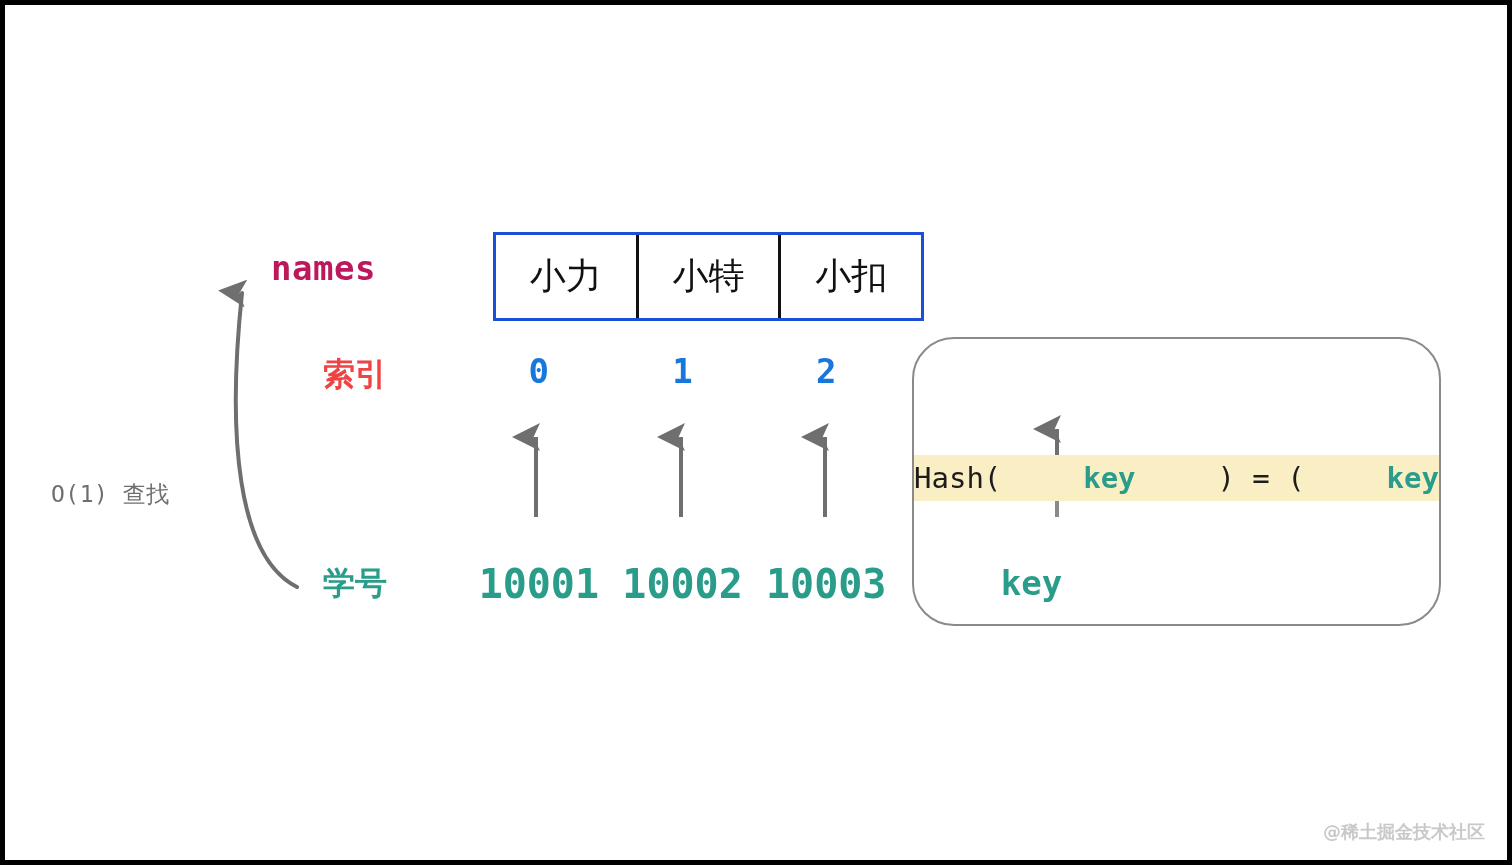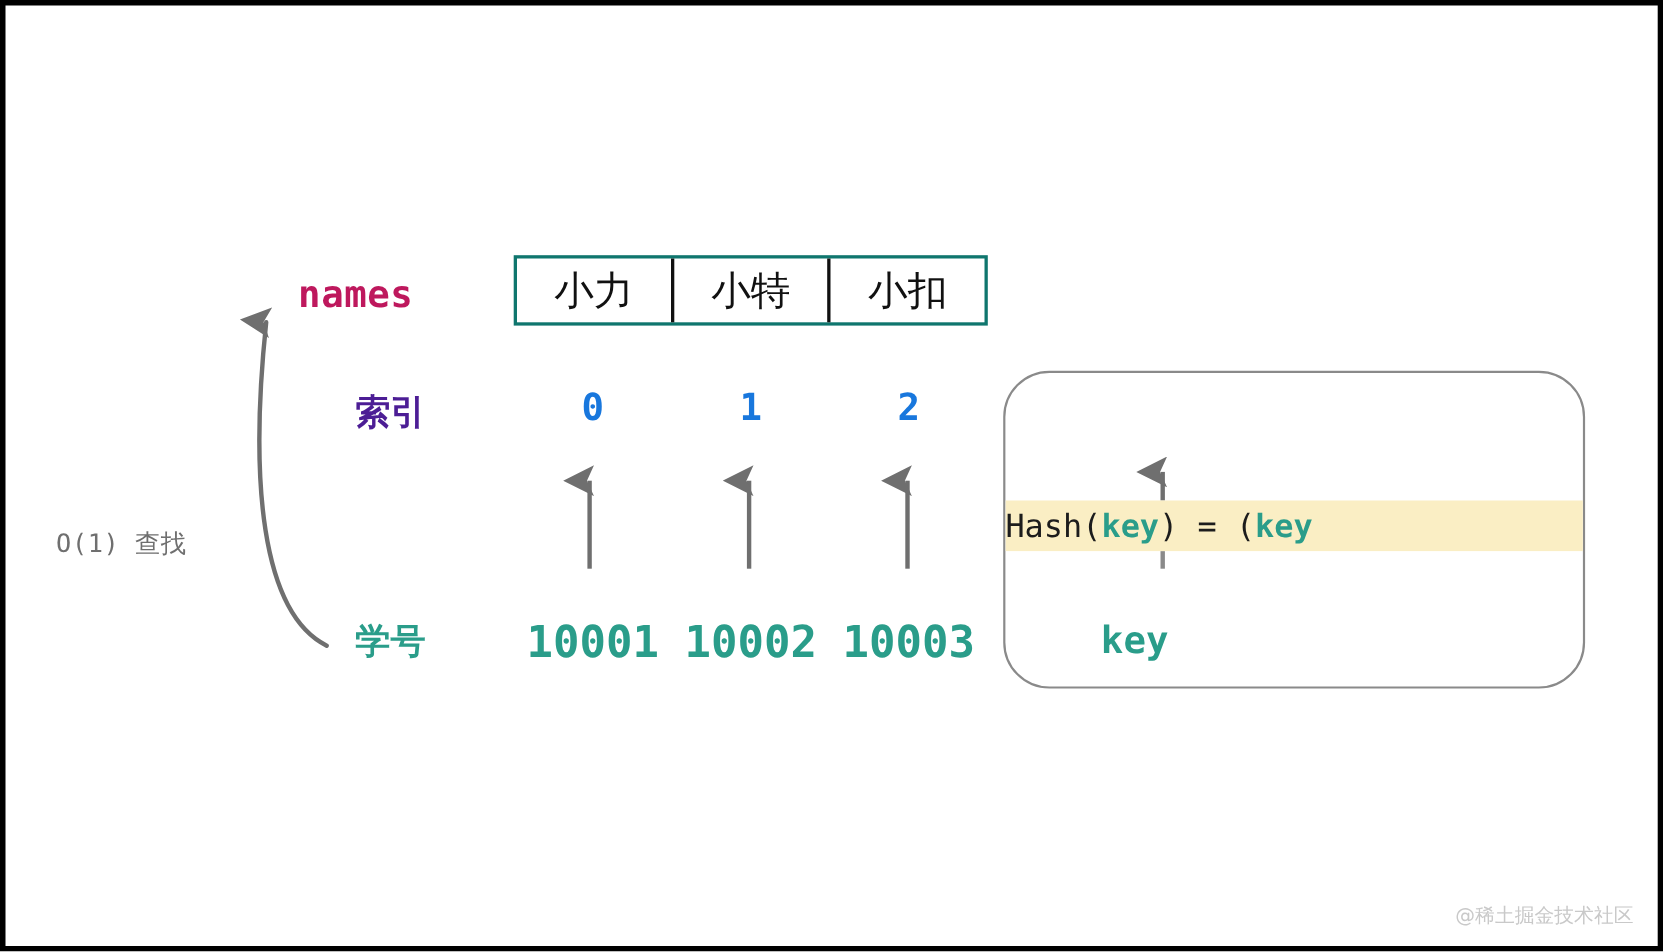--- a/index.html
+++ b/index.html
@@ -58,12 +58,12 @@
   
   .array-table {
     position: absolute;
-    left: 462px;
+    left: 488px;
     top: 227px;
     width: 431px;
-    height: 64px;
-    display: flex;
-    border: 3px solid #0f766e;
+    height: 89px;
+    display: flex;
+    border: 3px solid #1d4ed8;
     box-sizing: border-box;
   }
   .array-cell {

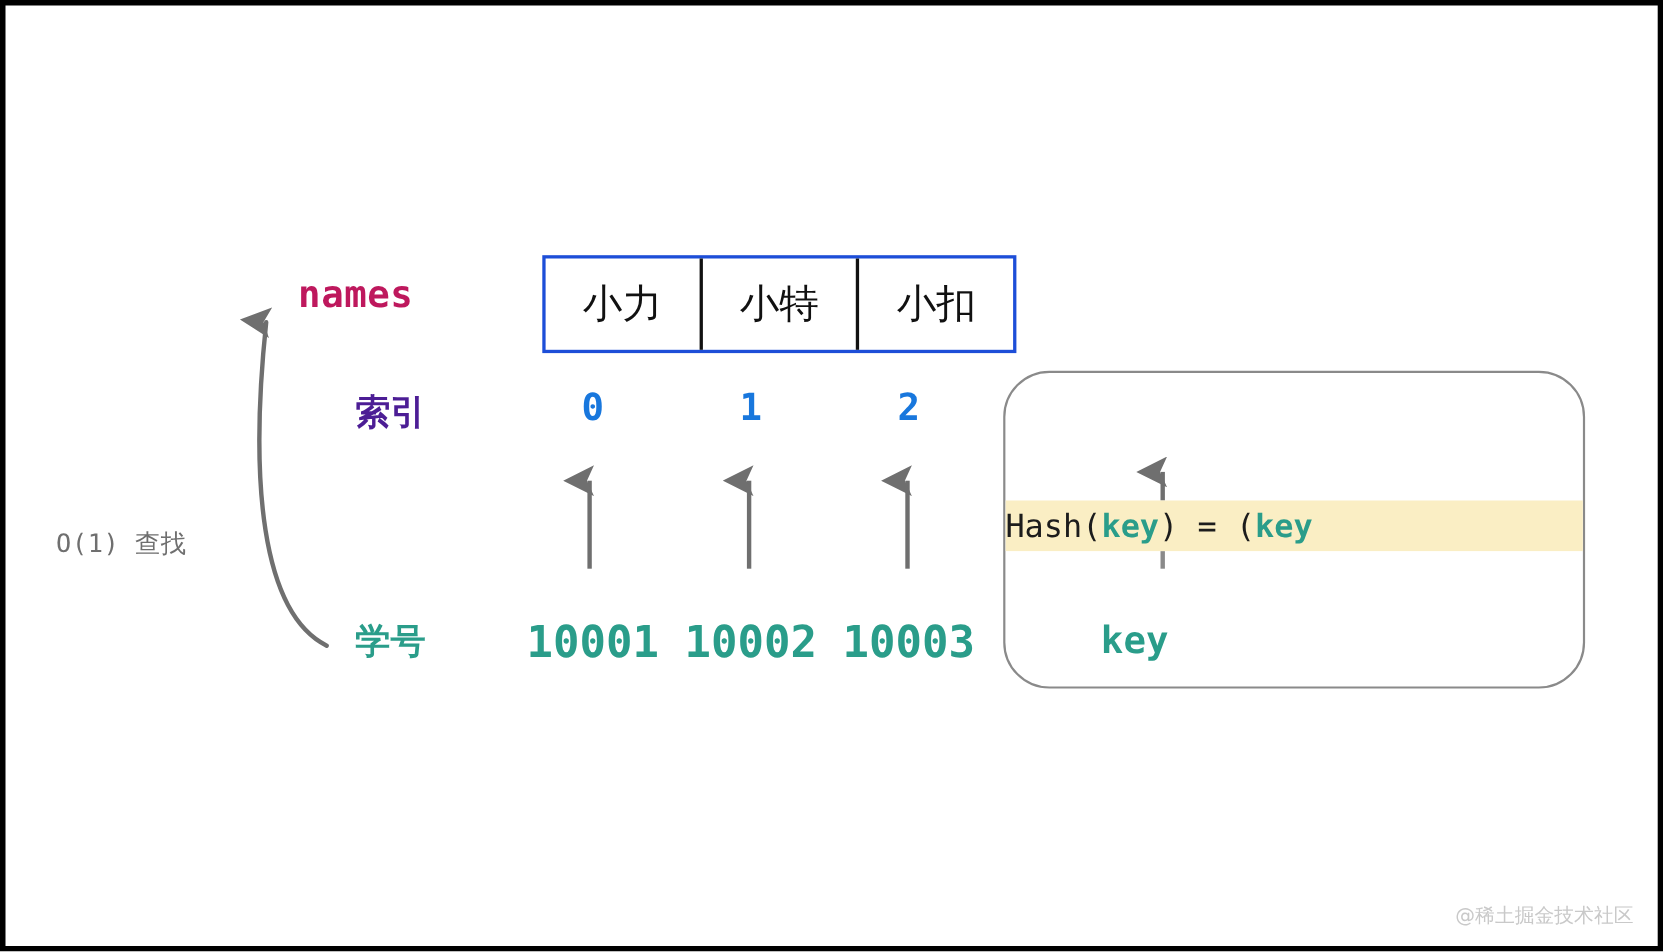--- a/index.html
+++ b/index.html
@@ -39,7 +39,7 @@
     font-weight: bold;
     white-space: nowrap;
   }
-  .row-label.index  { left: 318px; top: 348px; color: #4c1d95; }
+  .row-label.index  { left: 318px; top: 348px; color: #ef4444; }
   .row-label.studid { left: 318px; top: 557px; color: #2a9d8a; }
 
   

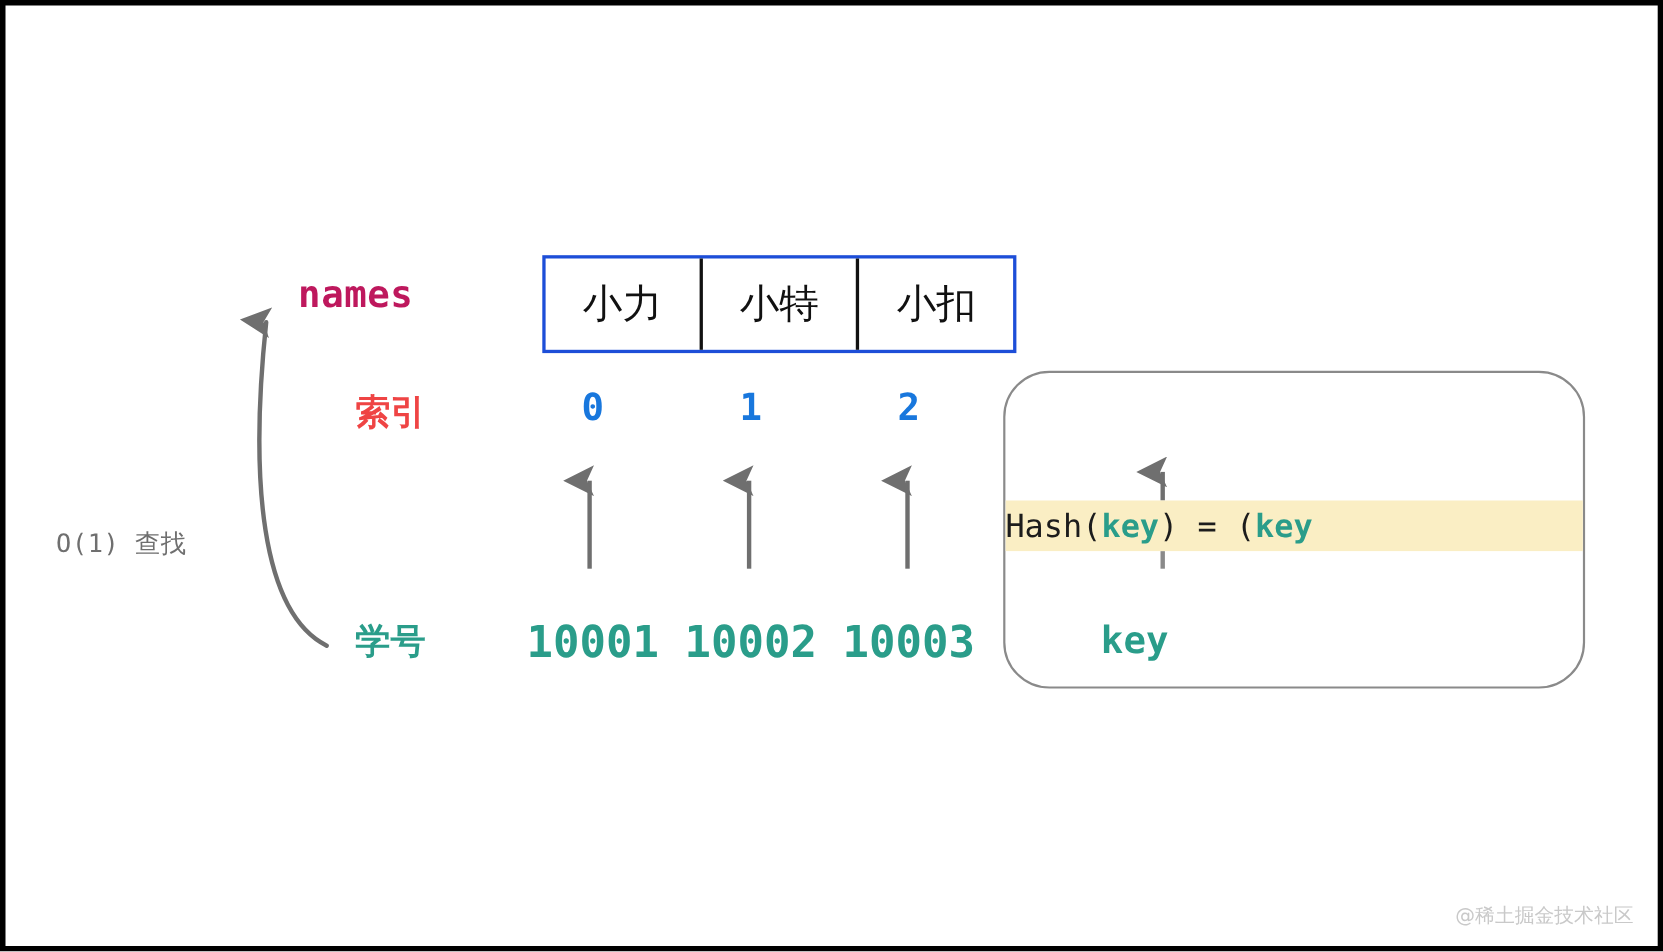--- a/index.html
+++ b/index.html
@@ -138,7 +138,7 @@
     height: 46px;
     display: flex;
     align-items: center;
-    justify-content: flex-start;
+    justify-content: space-between;
     font-family: "DejaVu Sans Mono", "Liberation Mono", monospace;
     font-size: 29px;
     color: #1c1c1c;

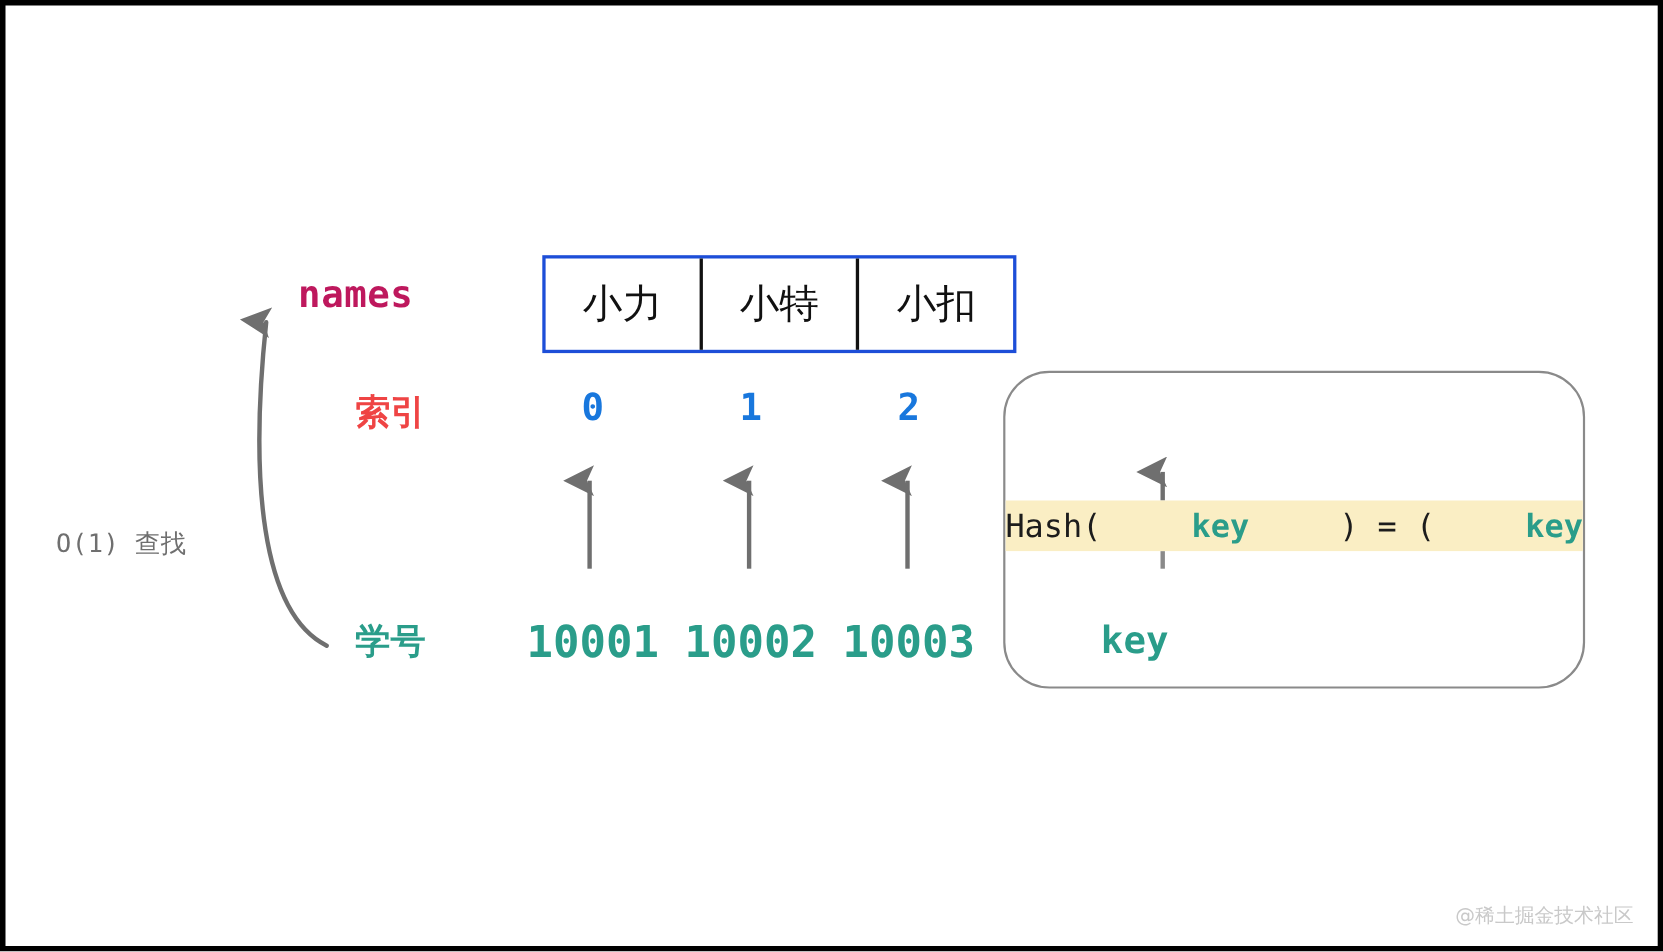--- a/index.html
+++ b/index.html
@@ -167,6 +167,7 @@
     font-size: 18px;
     color: #c9c9c9;
     white-space: nowrap;
+    font-weight: bold;
   }
 </style>
 </head>

